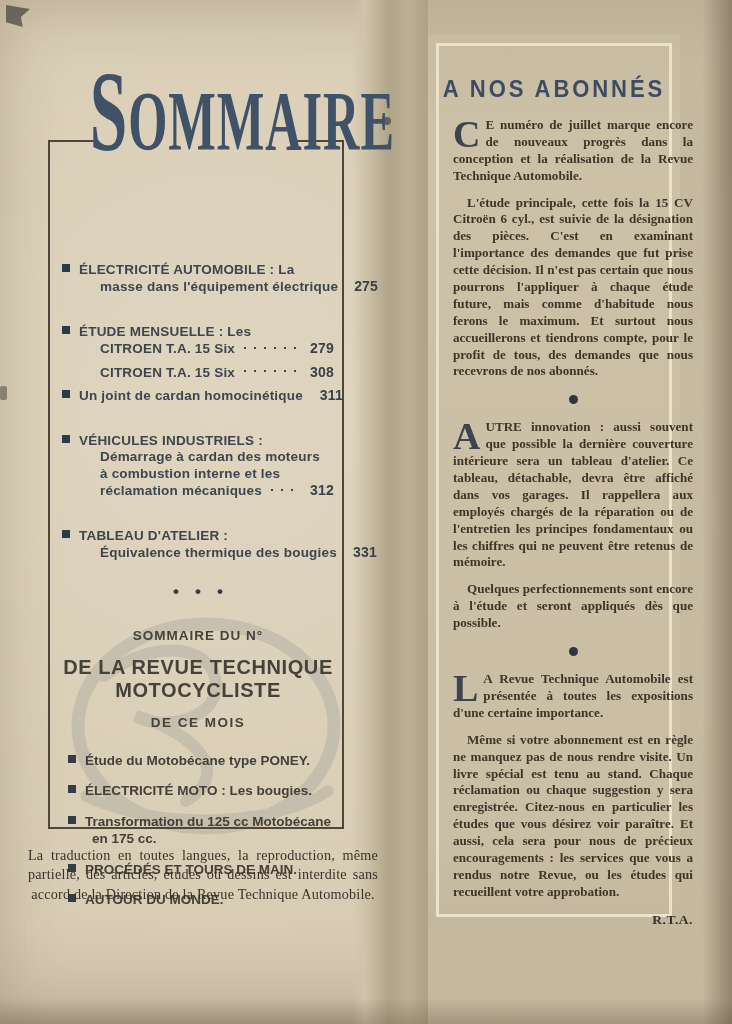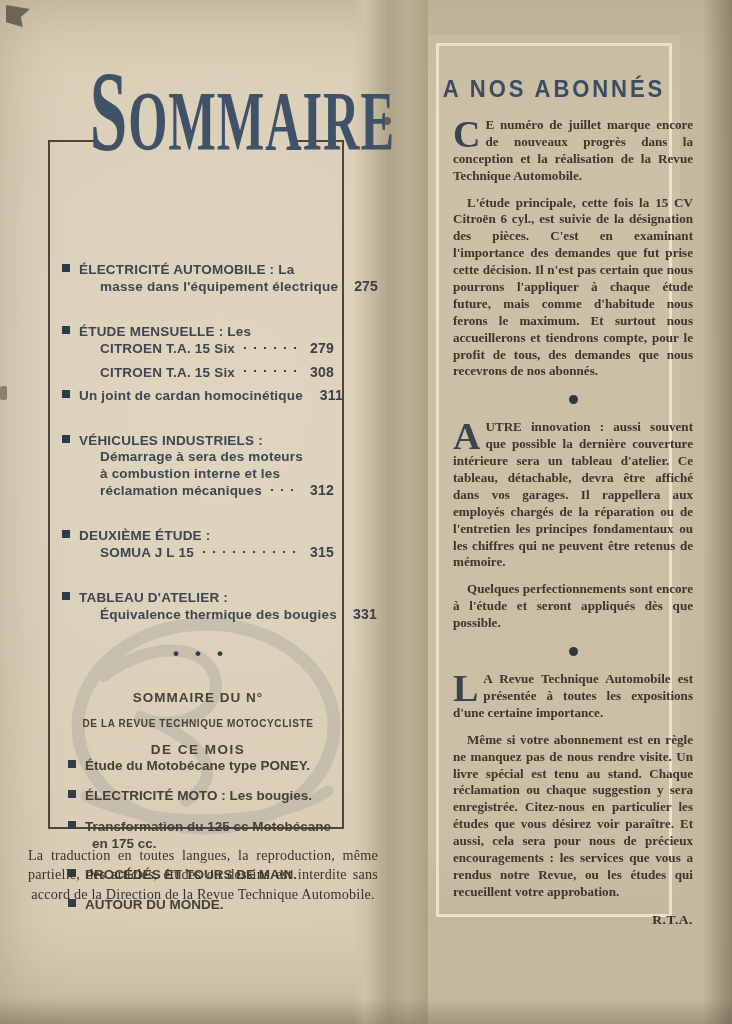--- a/index.html
+++ b/index.html
@@ -148,7 +148,7 @@
 
     <div class="toc-item">
       <div class="toc-l1"><span class="sq"></span><span>VÉHICULES INDUSTRIELS :</span></div>
-      <div class="toc-sub">Démarrage à sera des moteurs</div>
+      <div class="toc-sub">Démarrage à cardan des moteurs</div>
       <div class="toc-sub">à combustion interne et les</div>
       <div class="toc-sub leader">
           <span class="txt">réclamation mécaniques</span>

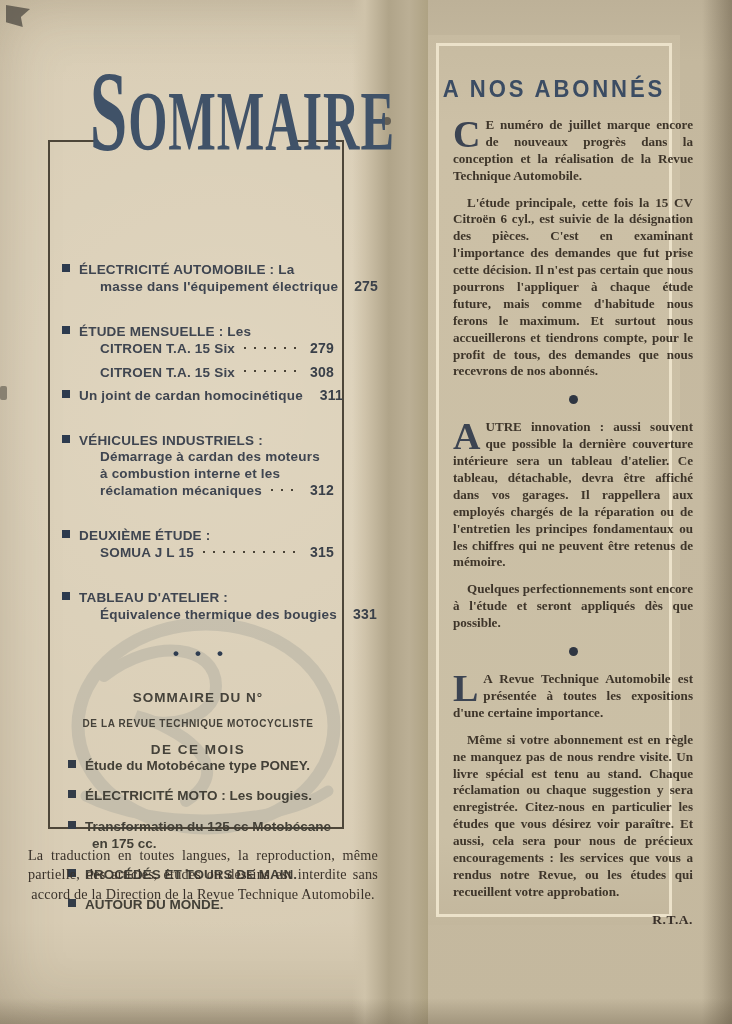--- a/index.html
+++ b/index.html
@@ -157,14 +157,6 @@
         </div>
     </div>
 
-    <div class="toc-item">
-      <div class="toc-l1"><span class="sq"></span><span>DEUXIÈME ÉTUDE :</span></div>
-      <div class="toc-sub leader">
-          <span class="txt">SOMUA J L 15</span>
-          <span class="fill"></span>
-          <span class="pg">315</span>
-        </div>
-    </div>
 
     <div class="toc-item">
       <div class="toc-l1"><span class="sq"></span><span>TABLEAU D'ATELIER :</span></div>

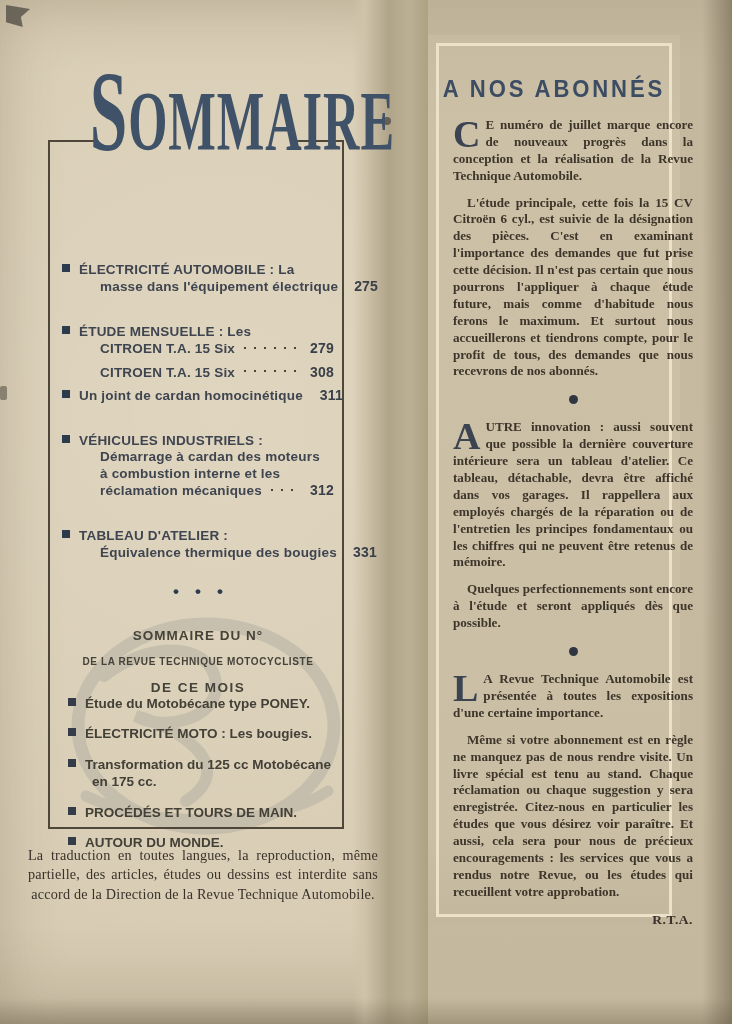--- a/index.html
+++ b/index.html
@@ -56,7 +56,7 @@
 
   .moto-header{margin-top:26px;text-align:center;color:#45423a;font-weight:bold;}
   .mh1{font-size:13.5px;letter-spacing:1px;}
-  .mh2{font-size:10px;letter-spacing:.6px;margin-top:13px;}
+  .mh2{font-size:20px;letter-spacing:.6px;margin-top:13px;}
   .mh3{font-size:13.5px;letter-spacing:1.5px;margin-top:13px;}
 
   .moto-list{padding-left:6px;}

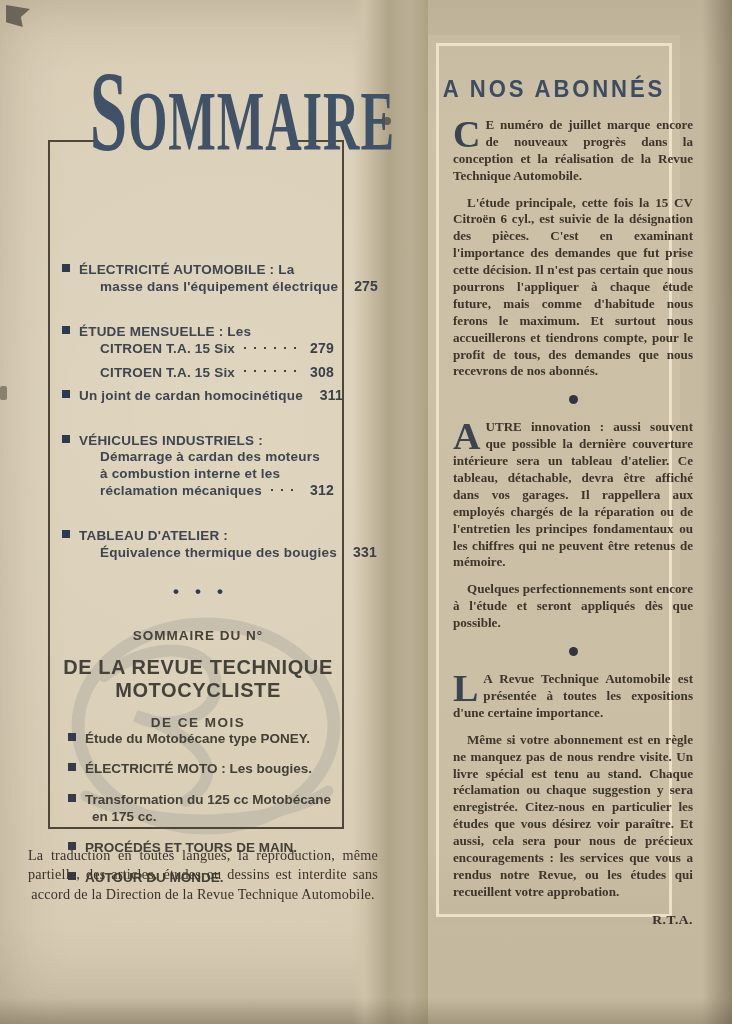--- a/index.html
+++ b/index.html
@@ -59,7 +59,7 @@
   .mh2{font-size:20px;letter-spacing:.6px;margin-top:13px;}
   .mh3{font-size:13.5px;letter-spacing:1.5px;margin-top:13px;}
 
-  .moto-list{padding-left:6px;}
+  .moto-list{margin-top:22px;padding-left:6px;}
   .moto-item{margin-bottom:13px;color:#434037;font-weight:bold;font-size:13.5px;line-height:1.3;
     padding-left:24px;text-indent:-24px;}
   .moto-item .sq{background:#333c48;}

